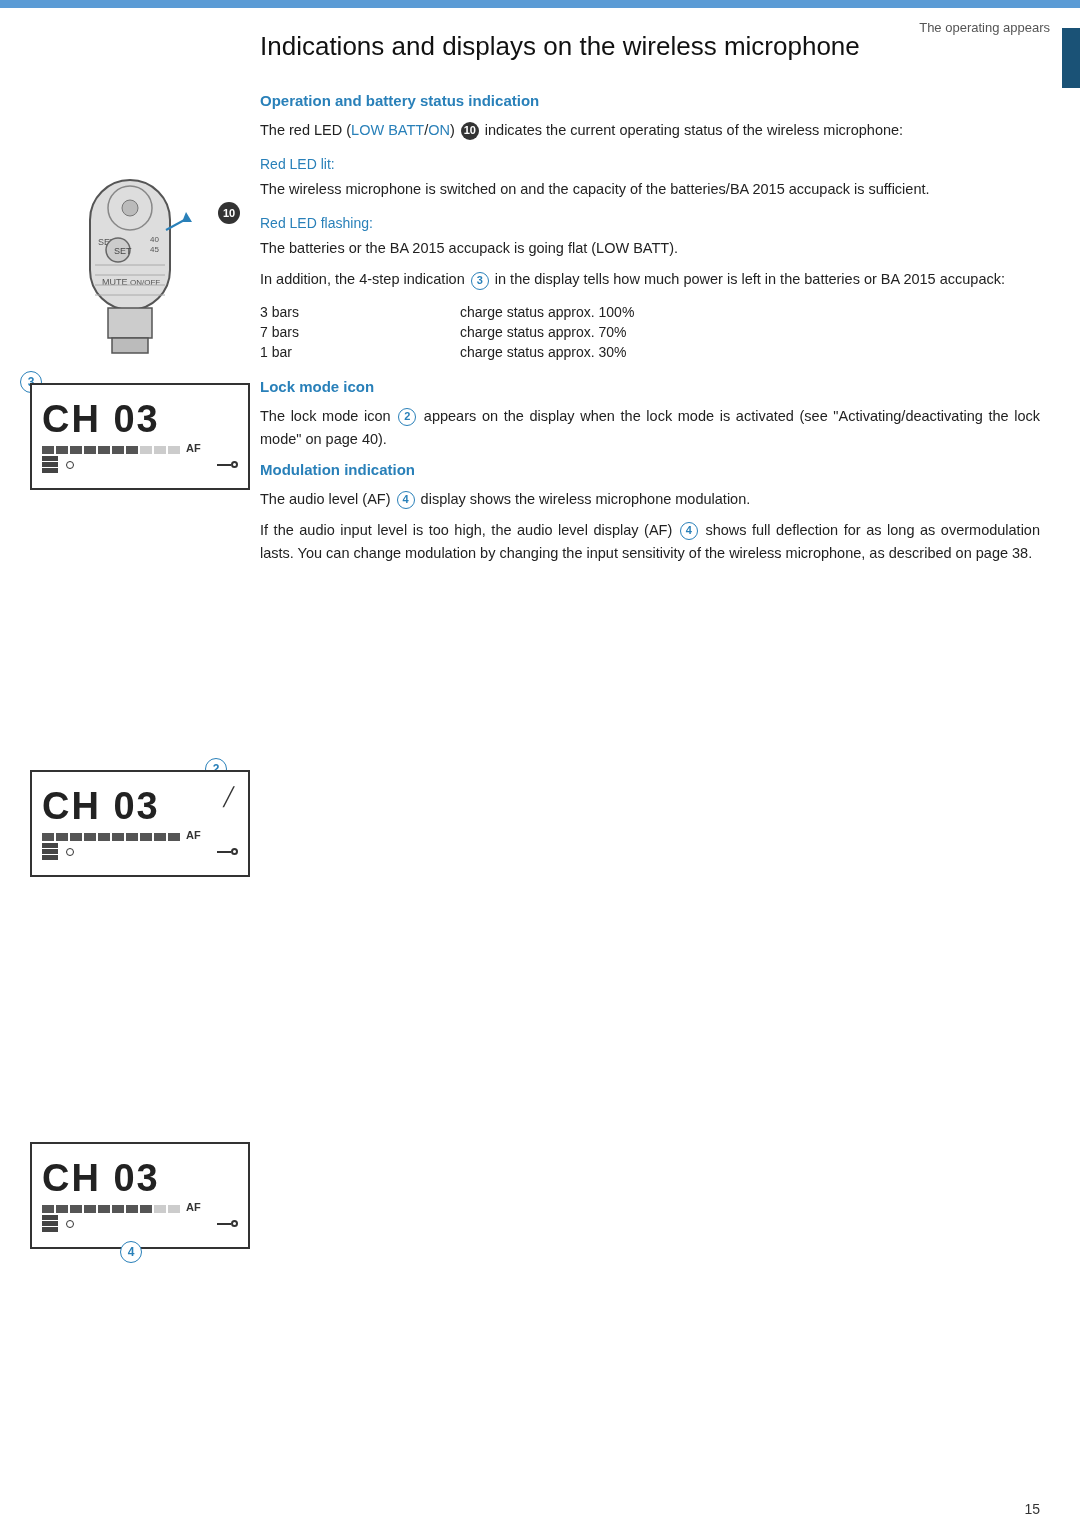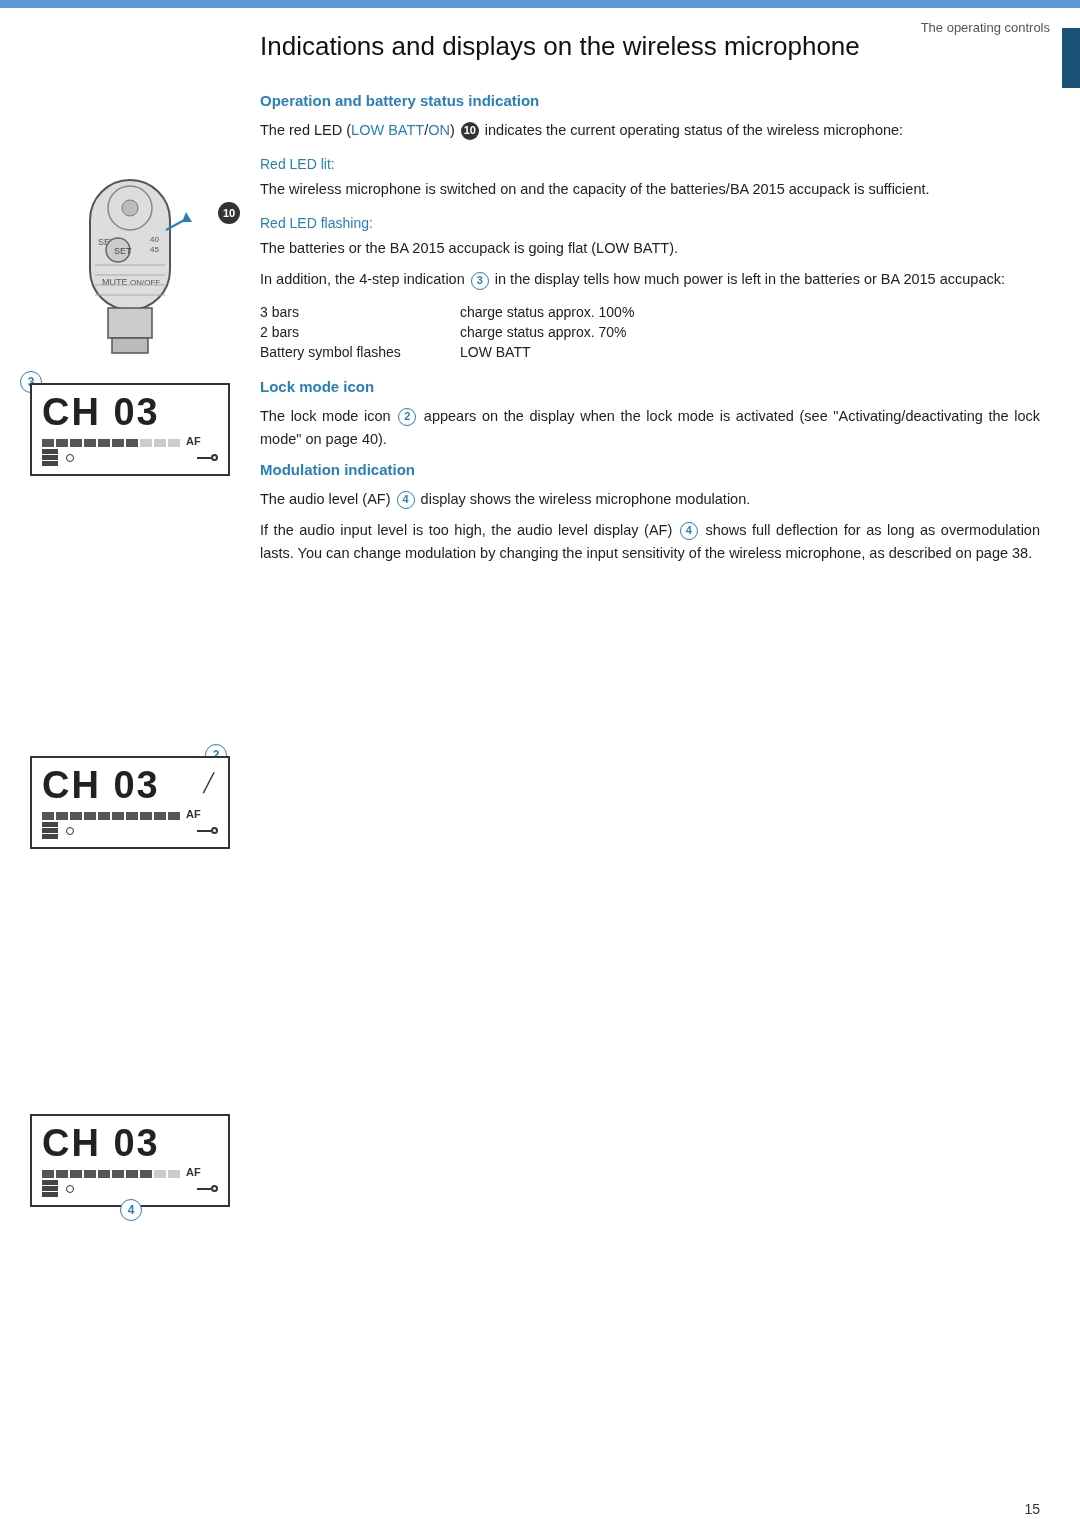--- a/index.html
+++ b/index.html
@@ -228,7 +228,7 @@
 
 <div class="right-bar"></div>
 
-<div class="page-label">The operating controls</div>
+<div class="page-label">The operating appears</div>
 
 <div class="left-panel">
 

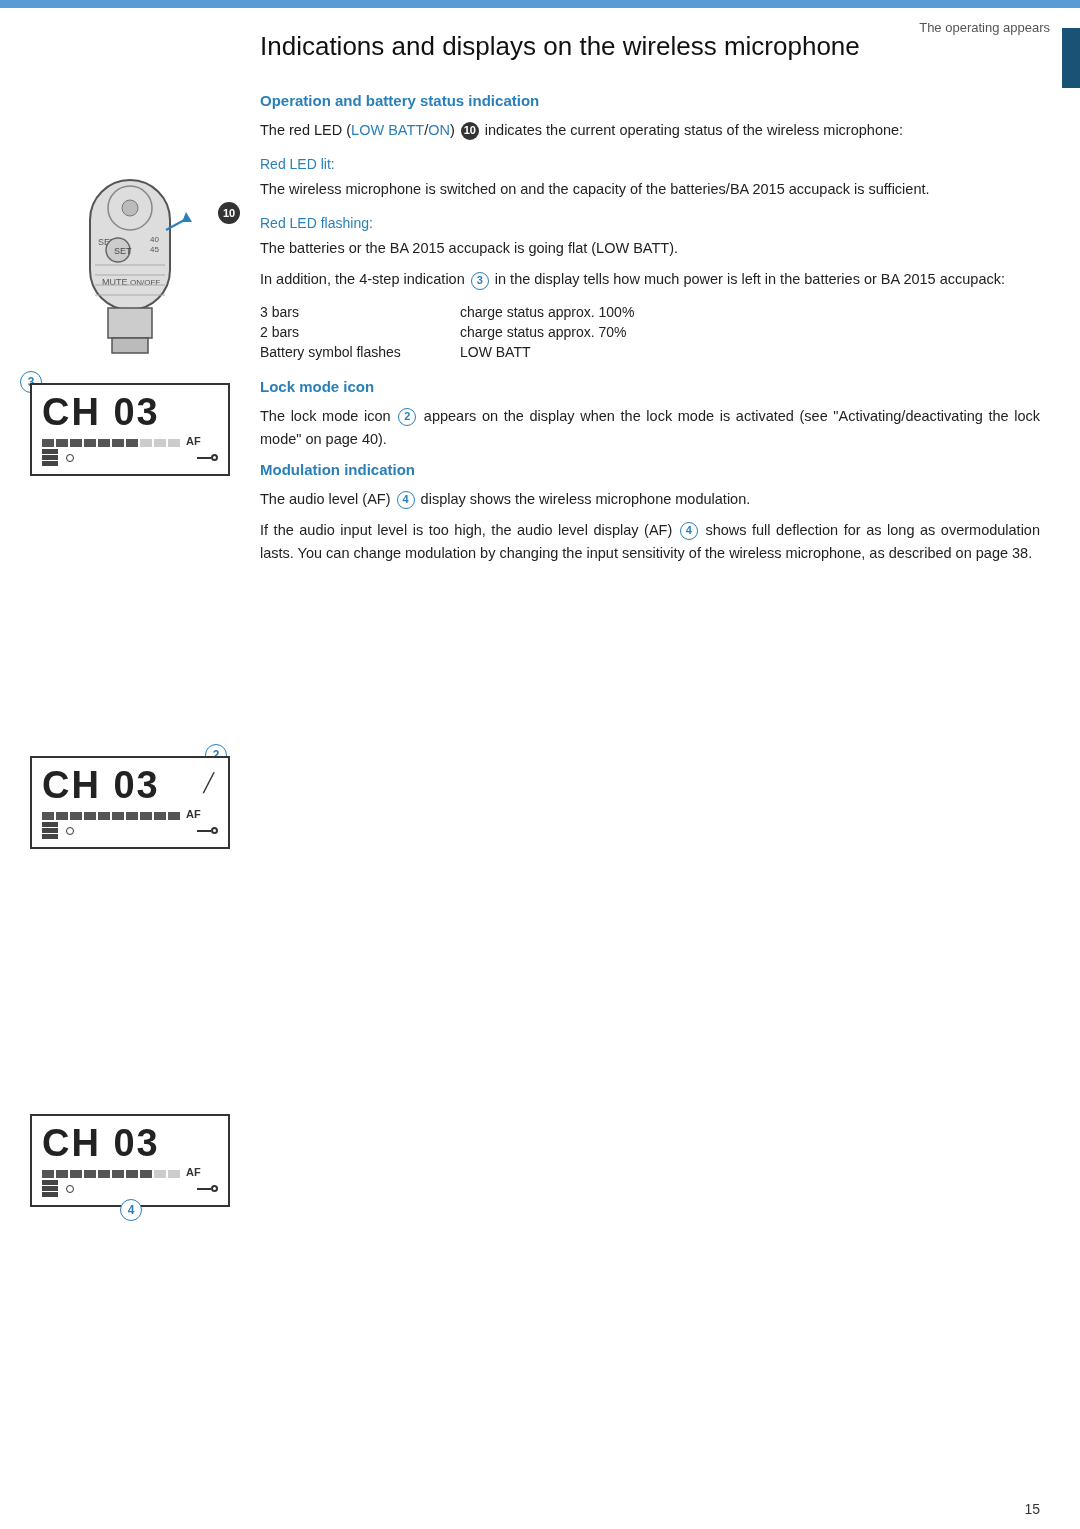--- a/index.html
+++ b/index.html
@@ -405,7 +405,7 @@
         <td>charge status approx. 100%</td>
       </tr>
       <tr>
-        <td>2 bars</td>
+        <td>7 bars</td>
         <td>charge status approx. 70%</td>
       </tr>
       <tr>

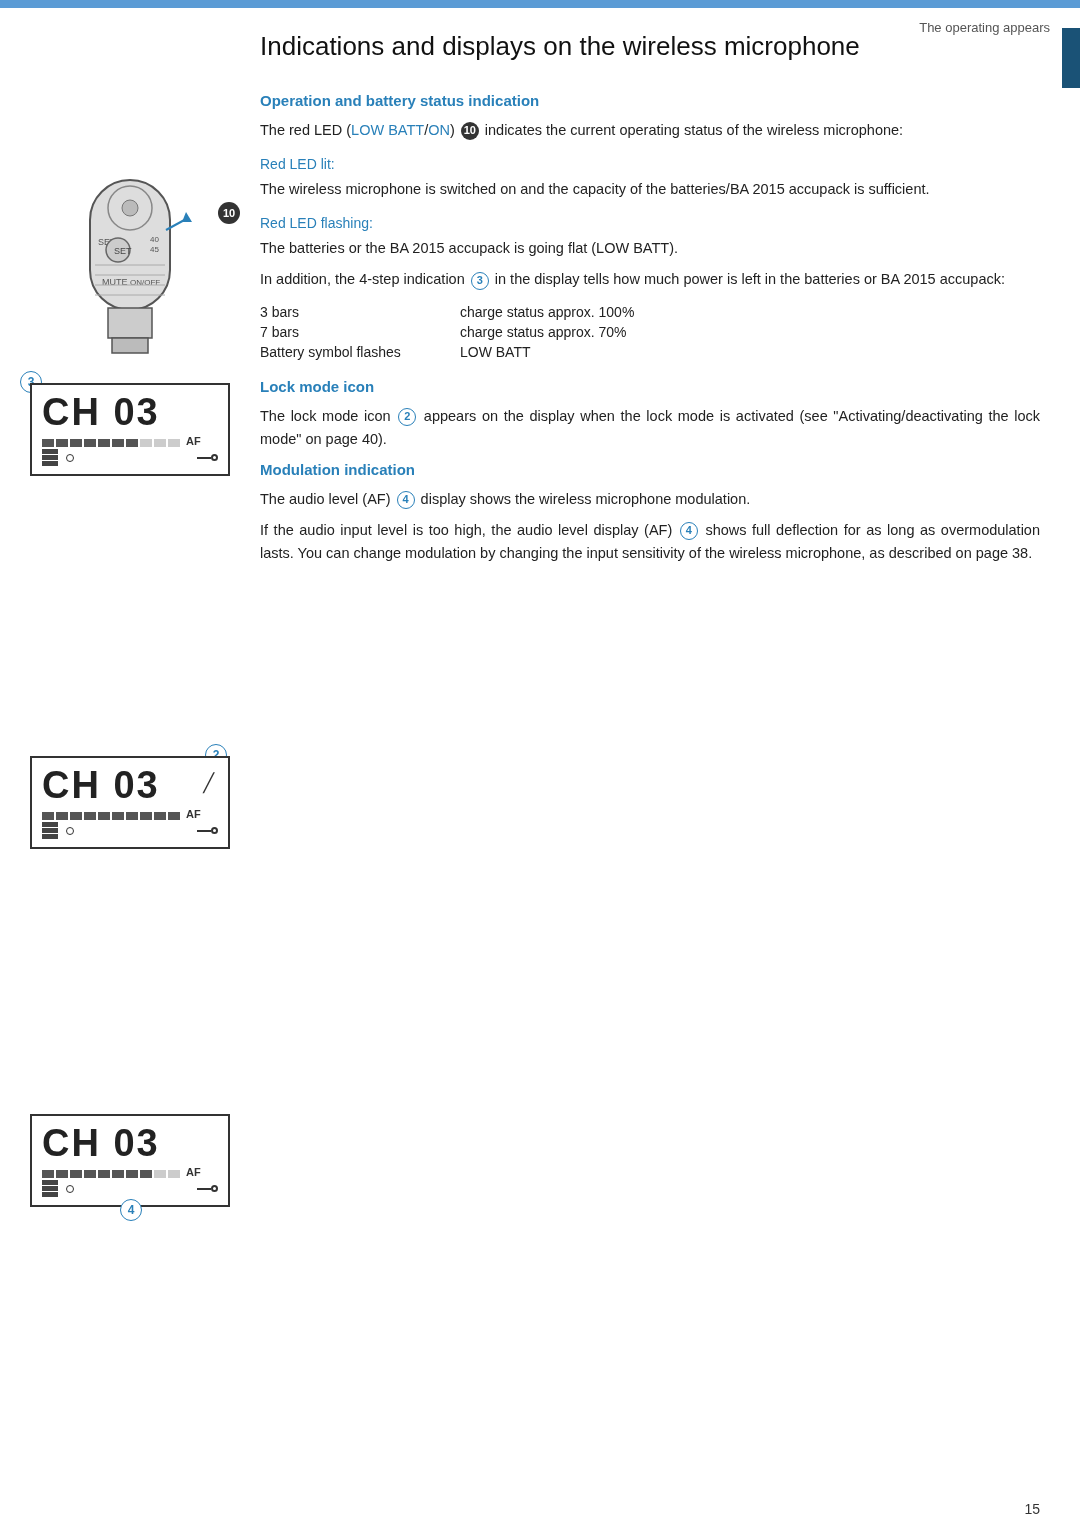--- a/index.html
+++ b/index.html
@@ -409,6 +409,10 @@
         <td>charge status approx. 70%</td>
       </tr>
       <tr>
+        <td>1 bar</td>
+        <td>charge status approx. 30%</td>
+      </tr>
+      <tr>
         <td>Battery symbol flashes</td>
         <td>LOW BATT</td>
       </tr>

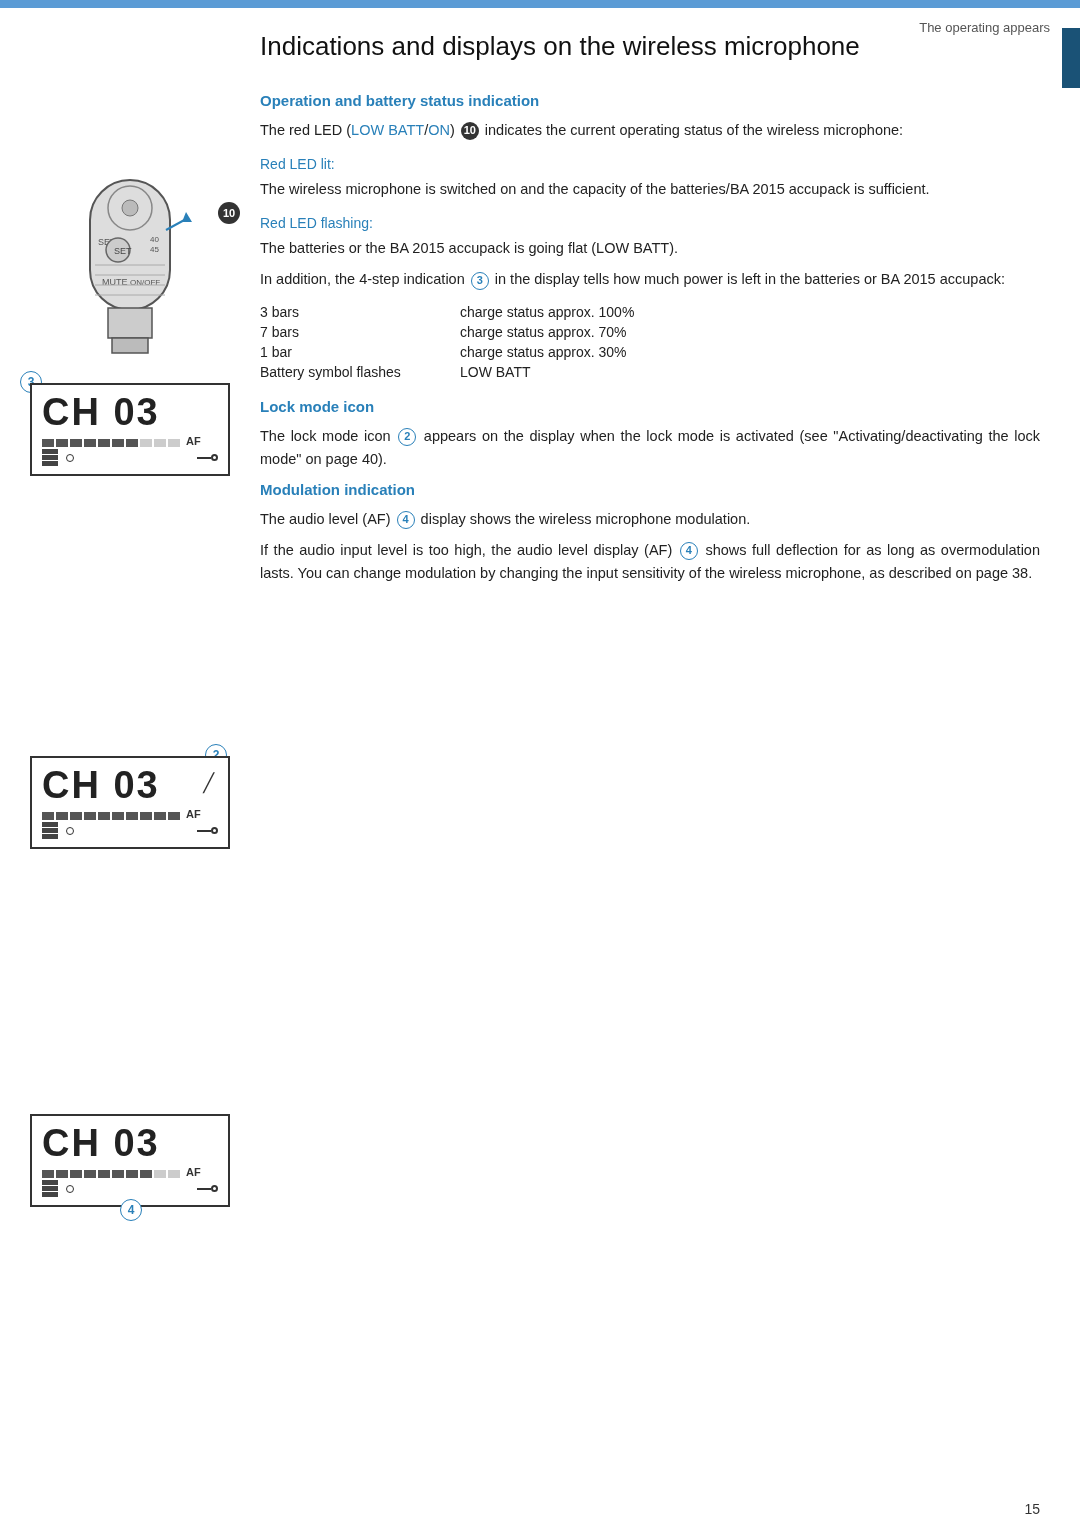--- a/index.html
+++ b/index.html
@@ -412,10 +412,6 @@
         <td>1 bar</td>
         <td>charge status approx. 30%</td>
       </tr>
-      <tr>
-        <td>Battery symbol flashes</td>
-        <td>LOW BATT</td>
-      </tr>
     </tbody>
   </table>
 

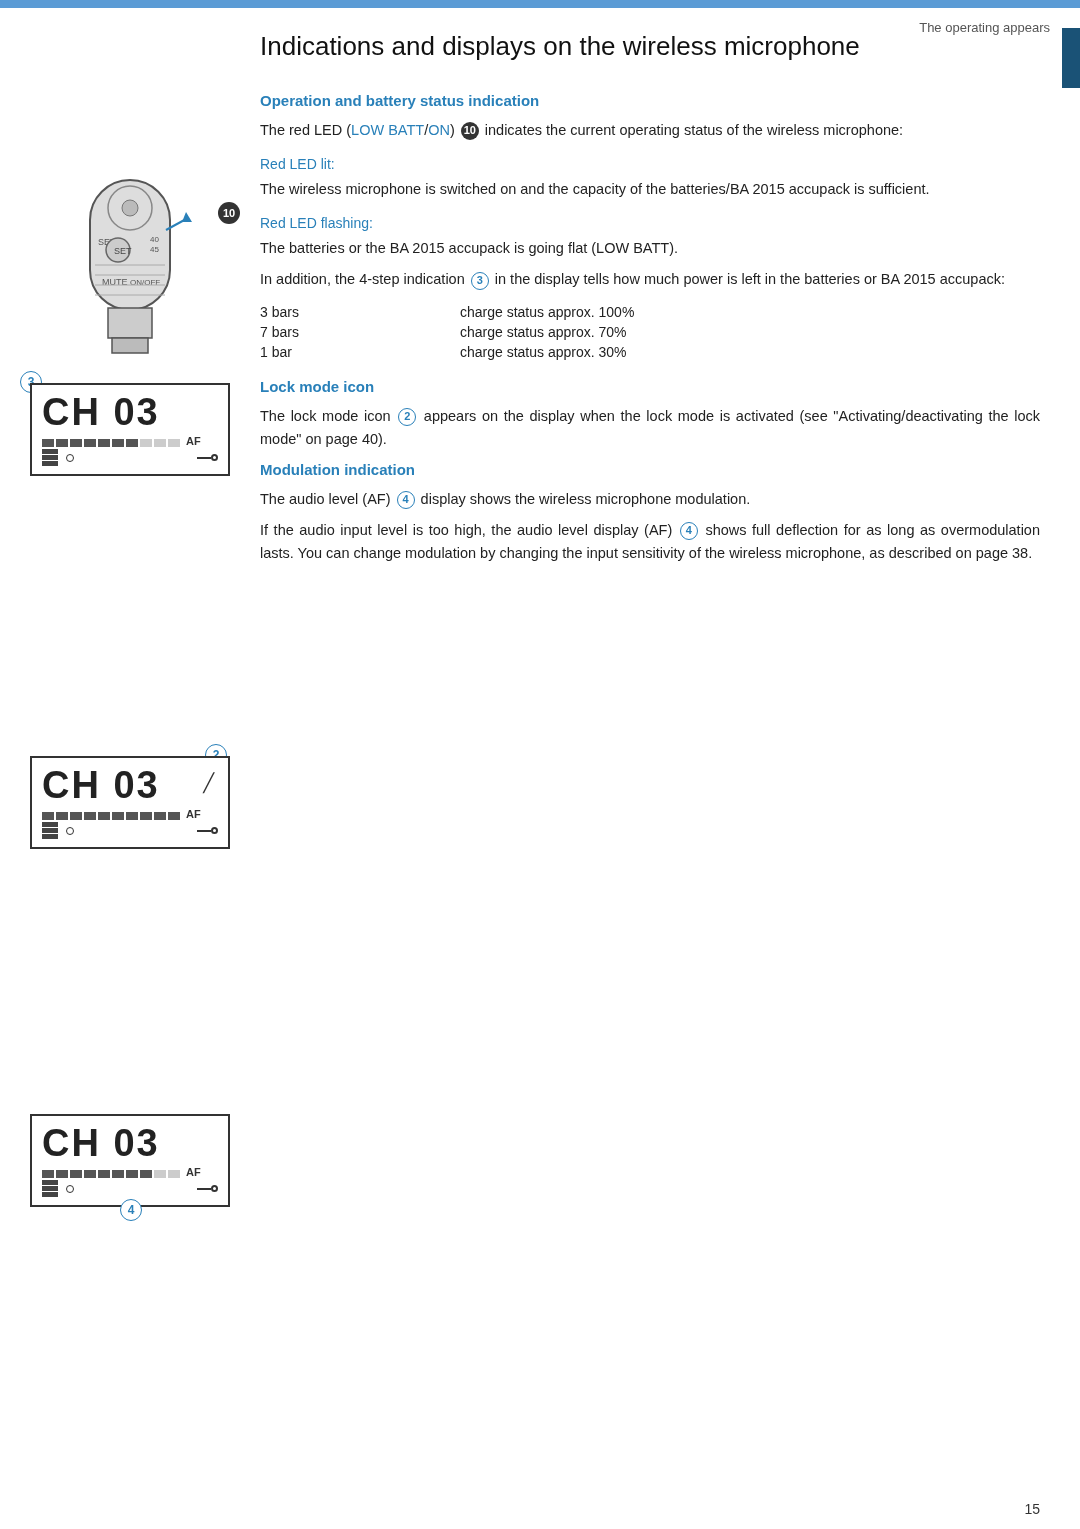--- a/index.html
+++ b/index.html
@@ -141,10 +141,10 @@
     .diagram-box {
       border: 2px solid #333;
       background: #fff;
-      padding: 8px 10px;
+      padding: 15px 10px;
       margin-bottom: 4px;
       position: relative;
-      width: 200px;
+      width: 220px;
     }
 
     .diagram-ch {

